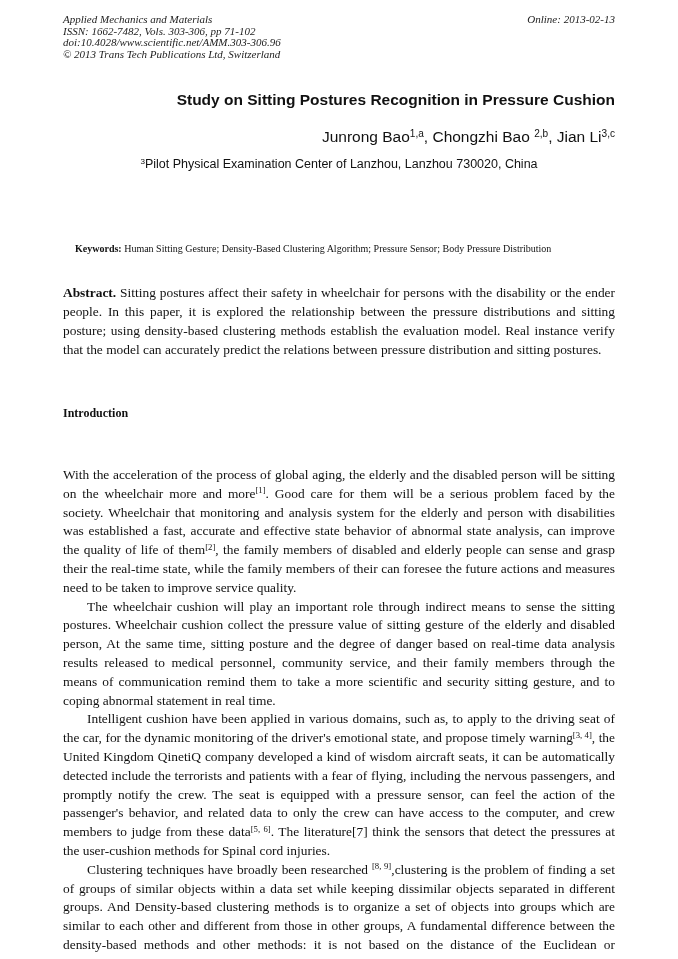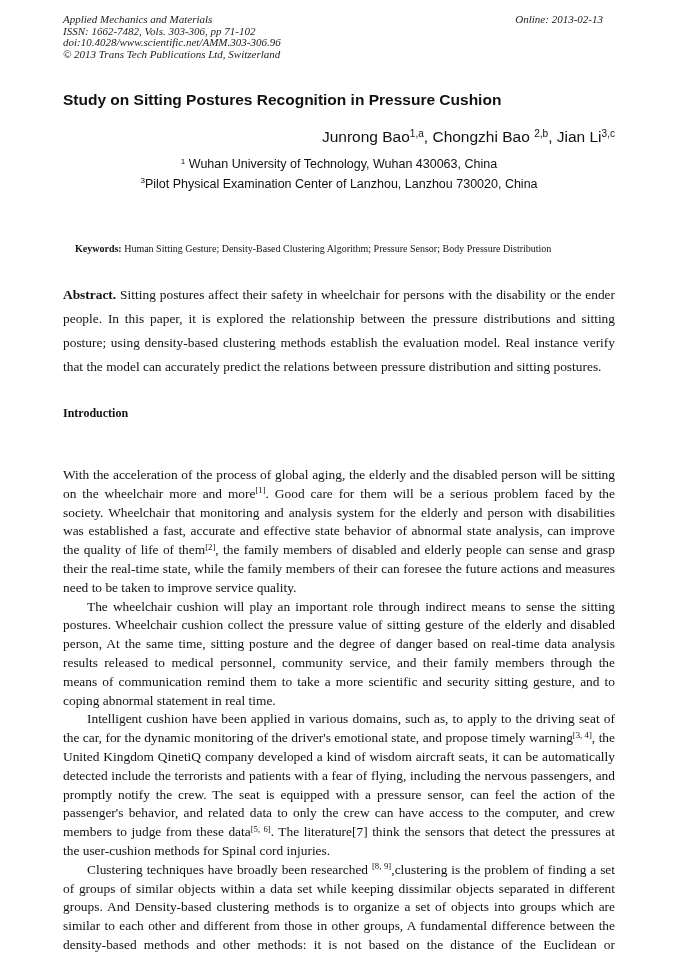--- a/index.html
+++ b/index.html
@@ -7,7 +7,7 @@
   .page { position: absolute; left: 63px; top: 14px; width: 552px; }
   .meta { font-family: "Liberation Serif", serif; font-style: italic; font-size: 11px; line-height: 11.5px; color: #222; }
   .meta-left { position: absolute; left: 0; top: 0; }
-  .meta-right { position: absolute; right: 12px; top: 0; }
+  .meta-right { position: absolute; right: 0; top: 0; }
   .title { position: absolute; left: 0; width: 552px; top: 77px; text-align: left; font-family: "Liberation Sans", sans-serif; font-weight: bold; font-size: 15.5px; }
   .authors { position: absolute; left: 0; width: 552px; top: 114px; text-align: right; font-family: "Liberation Sans", sans-serif; font-size: 15.5px; }
   .affils { position: absolute; left: 0; width: 552px; top: 141px; text-align: center; font-family: "Liberation Sans", sans-serif; font-size: 12.5px; line-height: 19.5px; }

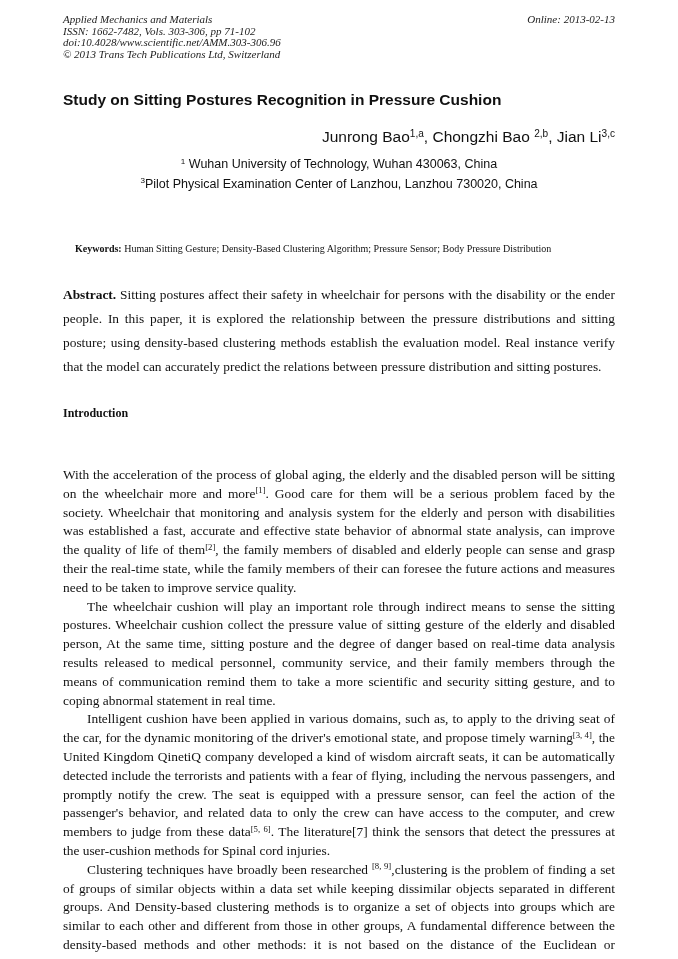--- a/index.html
+++ b/index.html
@@ -8,7 +8,7 @@
   .meta { font-family: "Liberation Serif", serif; font-style: italic; font-size: 11px; line-height: 11.5px; color: #222; }
   .meta-left { position: absolute; left: 0; top: 0; }
   .meta-right { position: absolute; right: 0; top: 0; }
-  .title { position: absolute; left: 0; width: 552px; top: 77px; text-align: left; font-family: "Liberation Sans", sans-serif; font-weight: bold; font-size: 15.5px; }
+  .title { position: absolute; left: 0; width: 552px; top: 77px; text-align: right; font-family: "Liberation Sans", sans-serif; font-weight: bold; font-size: 15.5px; }
   .authors { position: absolute; left: 0; width: 552px; top: 114px; text-align: right; font-family: "Liberation Sans", sans-serif; font-size: 15.5px; }
   .affils { position: absolute; left: 0; width: 552px; top: 141px; text-align: center; font-family: "Liberation Sans", sans-serif; font-size: 12.5px; line-height: 19.5px; }
   sup { font-size: 65%; vertical-align: baseline; position: relative; top: -0.5em; line-height: 0; }

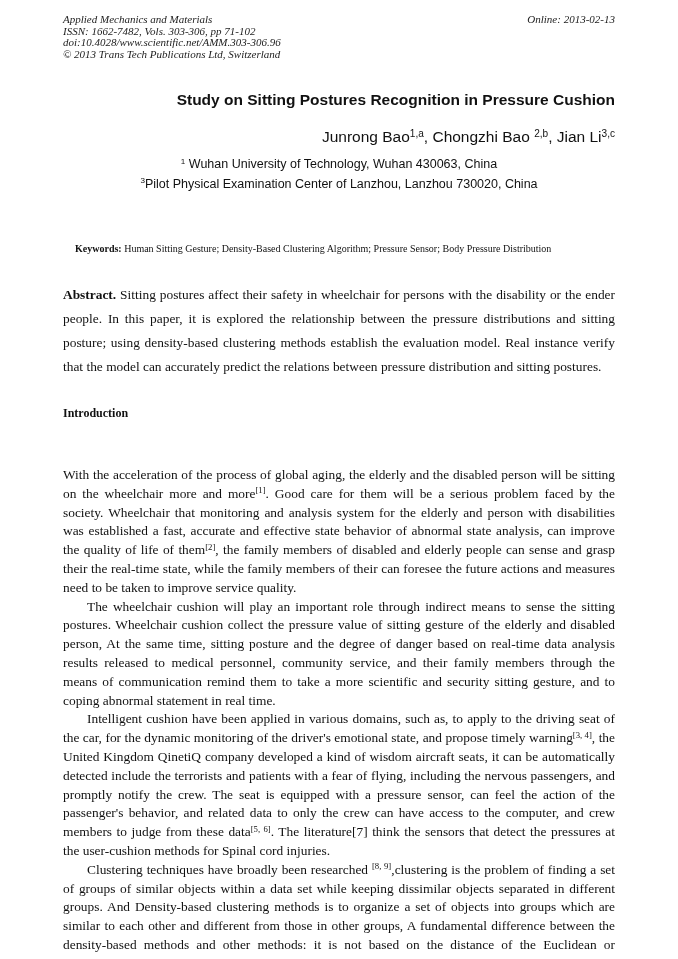--- a/index.html
+++ b/index.html
@@ -41,7 +41,6 @@
   </div>
 
   <div class="affils">
-    <div><sup>1</sup><span> Wuhan University of Technology, Wuhan 430063, China</span></div>
     <div><sup>3</sup><span>Pilot Physical Examination Center of Lanzhou, Lanzhou 730020, China</span></div>
   </div>
 

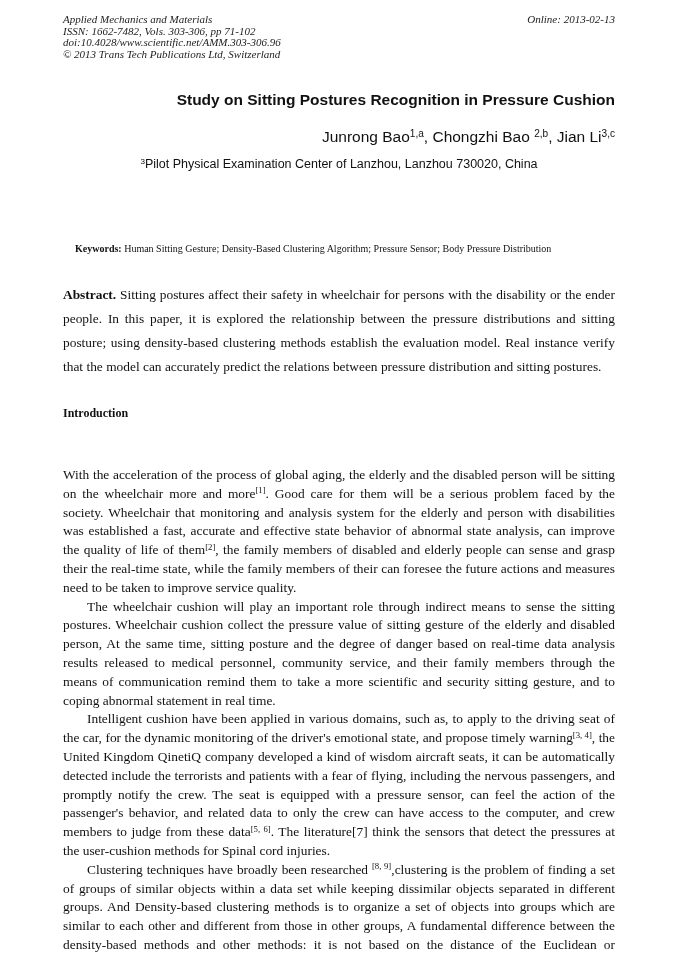--- a/index.html
+++ b/index.html
@@ -14,7 +14,7 @@
   sup { font-size: 65%; vertical-align: baseline; position: relative; top: -0.5em; line-height: 0; }
   .keywords { position: absolute; left: 12px; width: 552px; top: 226px; font-family: Liberation Serif, serif; font-size: 10px; line-height: 18px; text-align: justify; }
   .kw-label { font-weight: bold; }
-  .abstract { position: absolute; left: 0; width: 552px; top: 269px; font-family: "Liberation Serif", serif; font-size: 13.4px; line-height: 24px; text-align: justify; }
+  .abstract { position: absolute; left: 0; width: 552px; top: 269px; font-family: "Liberation Serif", serif; font-size: 13.4px; line-height: 19px; text-align: justify; }
   .abs-label { font-weight: bold; }
   .section-heading { position: absolute; left: 0; top: 392px; font-family: "Liberation Serif", serif; font-weight: bold; font-size: 12px; }
   .body { position: absolute; left: 0; width: 552px; top: 416px; font-family: "Liberation Serif", serif; font-size: 13.4px; line-height: 18.8px; text-align: justify; margin-top: 36px; }

